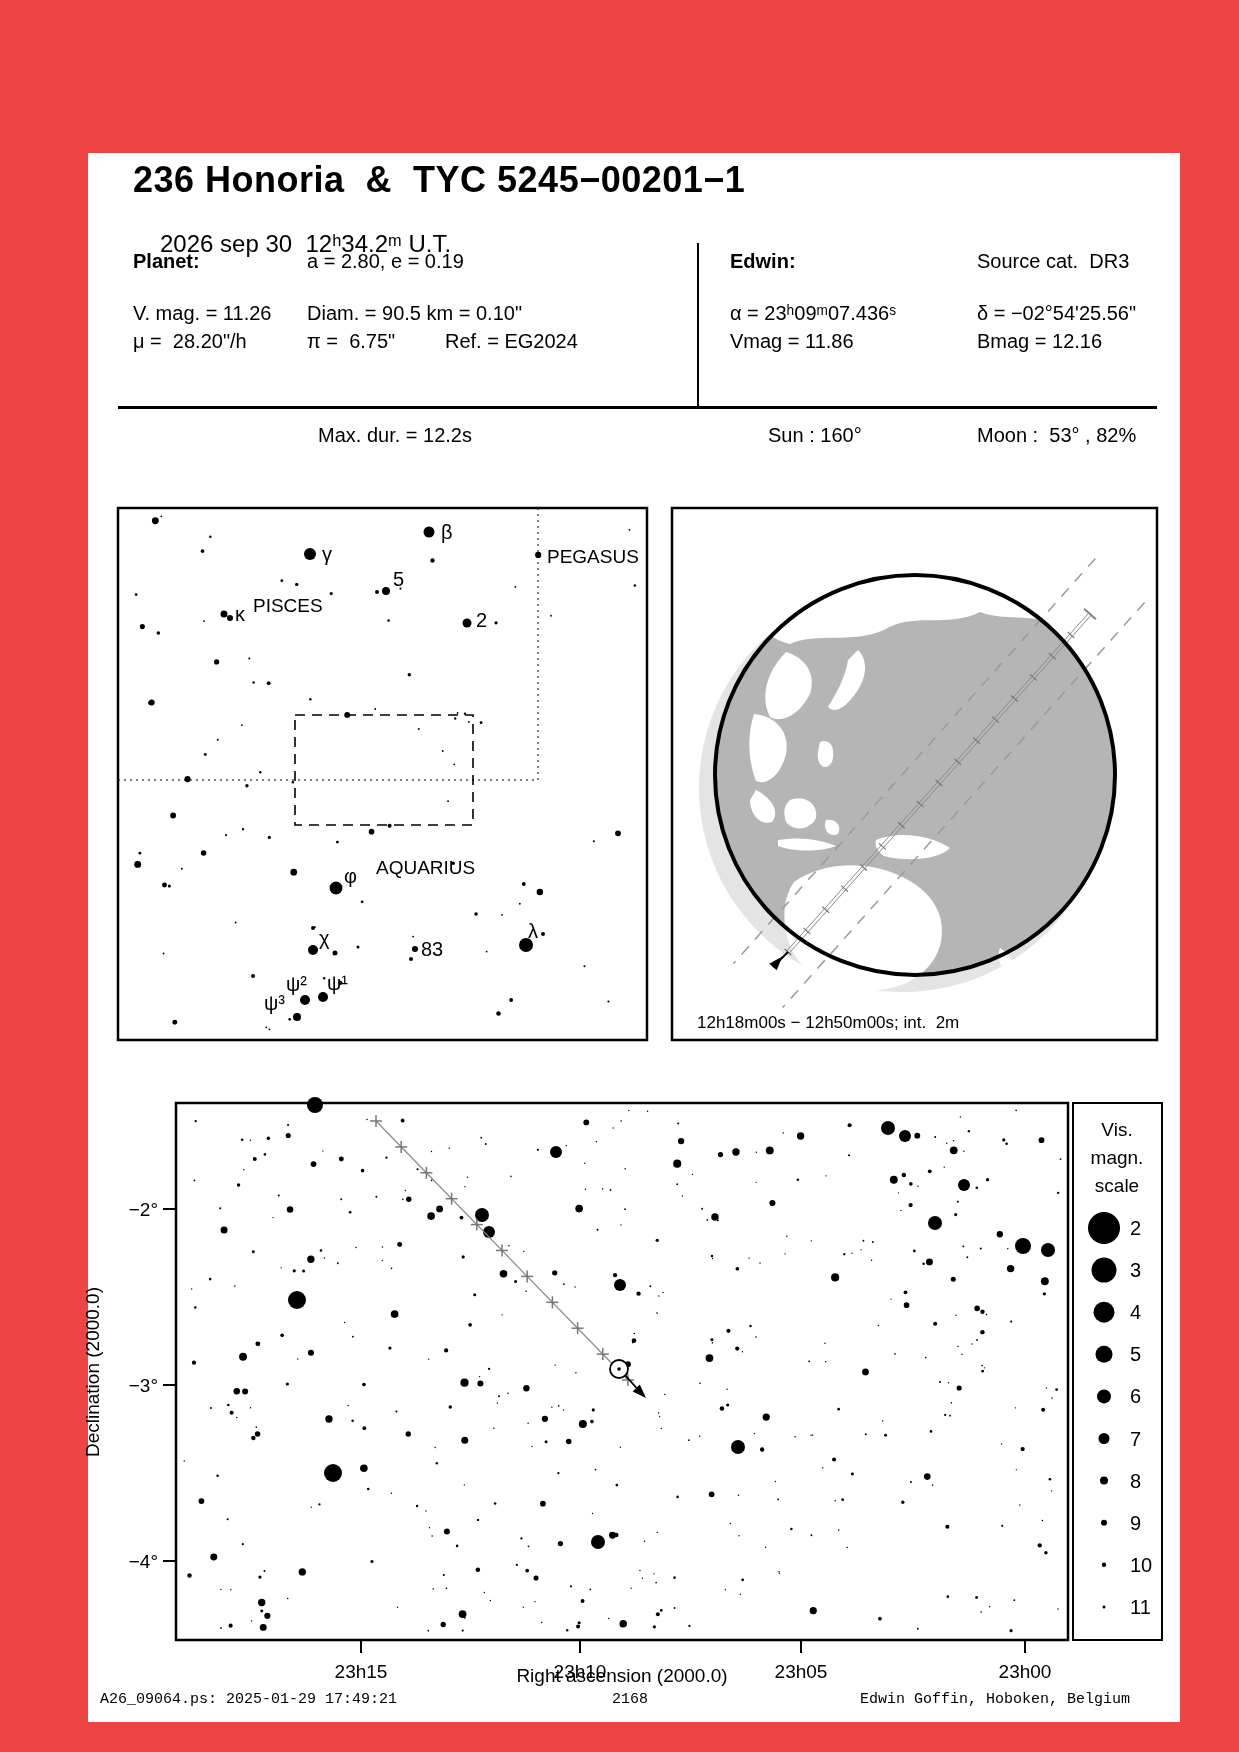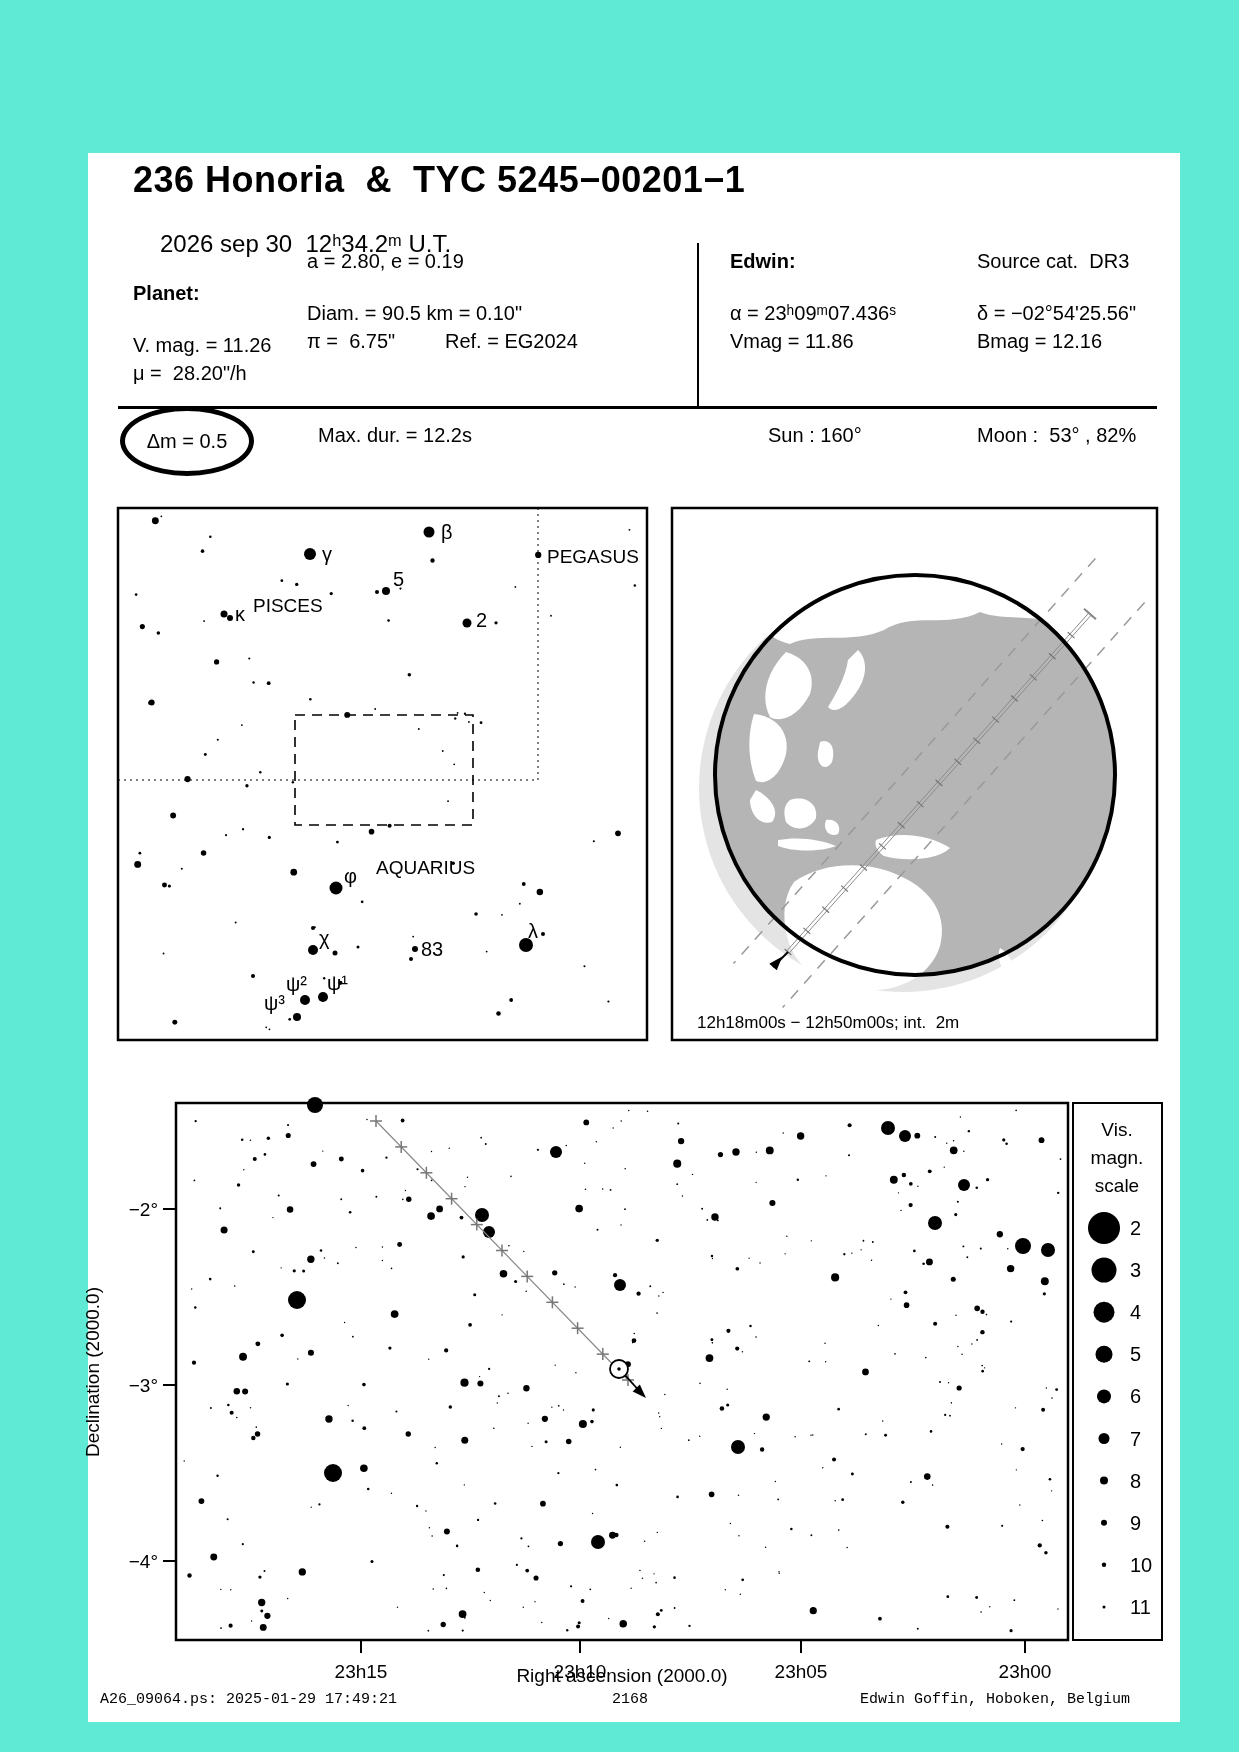--- a/index.html
+++ b/index.html
@@ -3,7 +3,7 @@
 <meta charset="utf-8">
 <style>
   html,body{margin:0;padding:0;background:#000;}
-  #canvas{position:relative;width:1239px;height:1752px;background:#5eead4;overflow:hidden;
+  #canvas{position:relative;width:1239px;height:1752px;background:#ef4444;overflow:hidden;
           font-family:"Liberation Sans","DejaVu Sans",sans-serif;color:#000;}
   #paper{position:absolute;left:88px;top:153px;width:1092px;height:1569px;background:#fff;}
   .t{position:absolute;white-space:pre;color:#000;font-size:20px;line-height:1.1;}

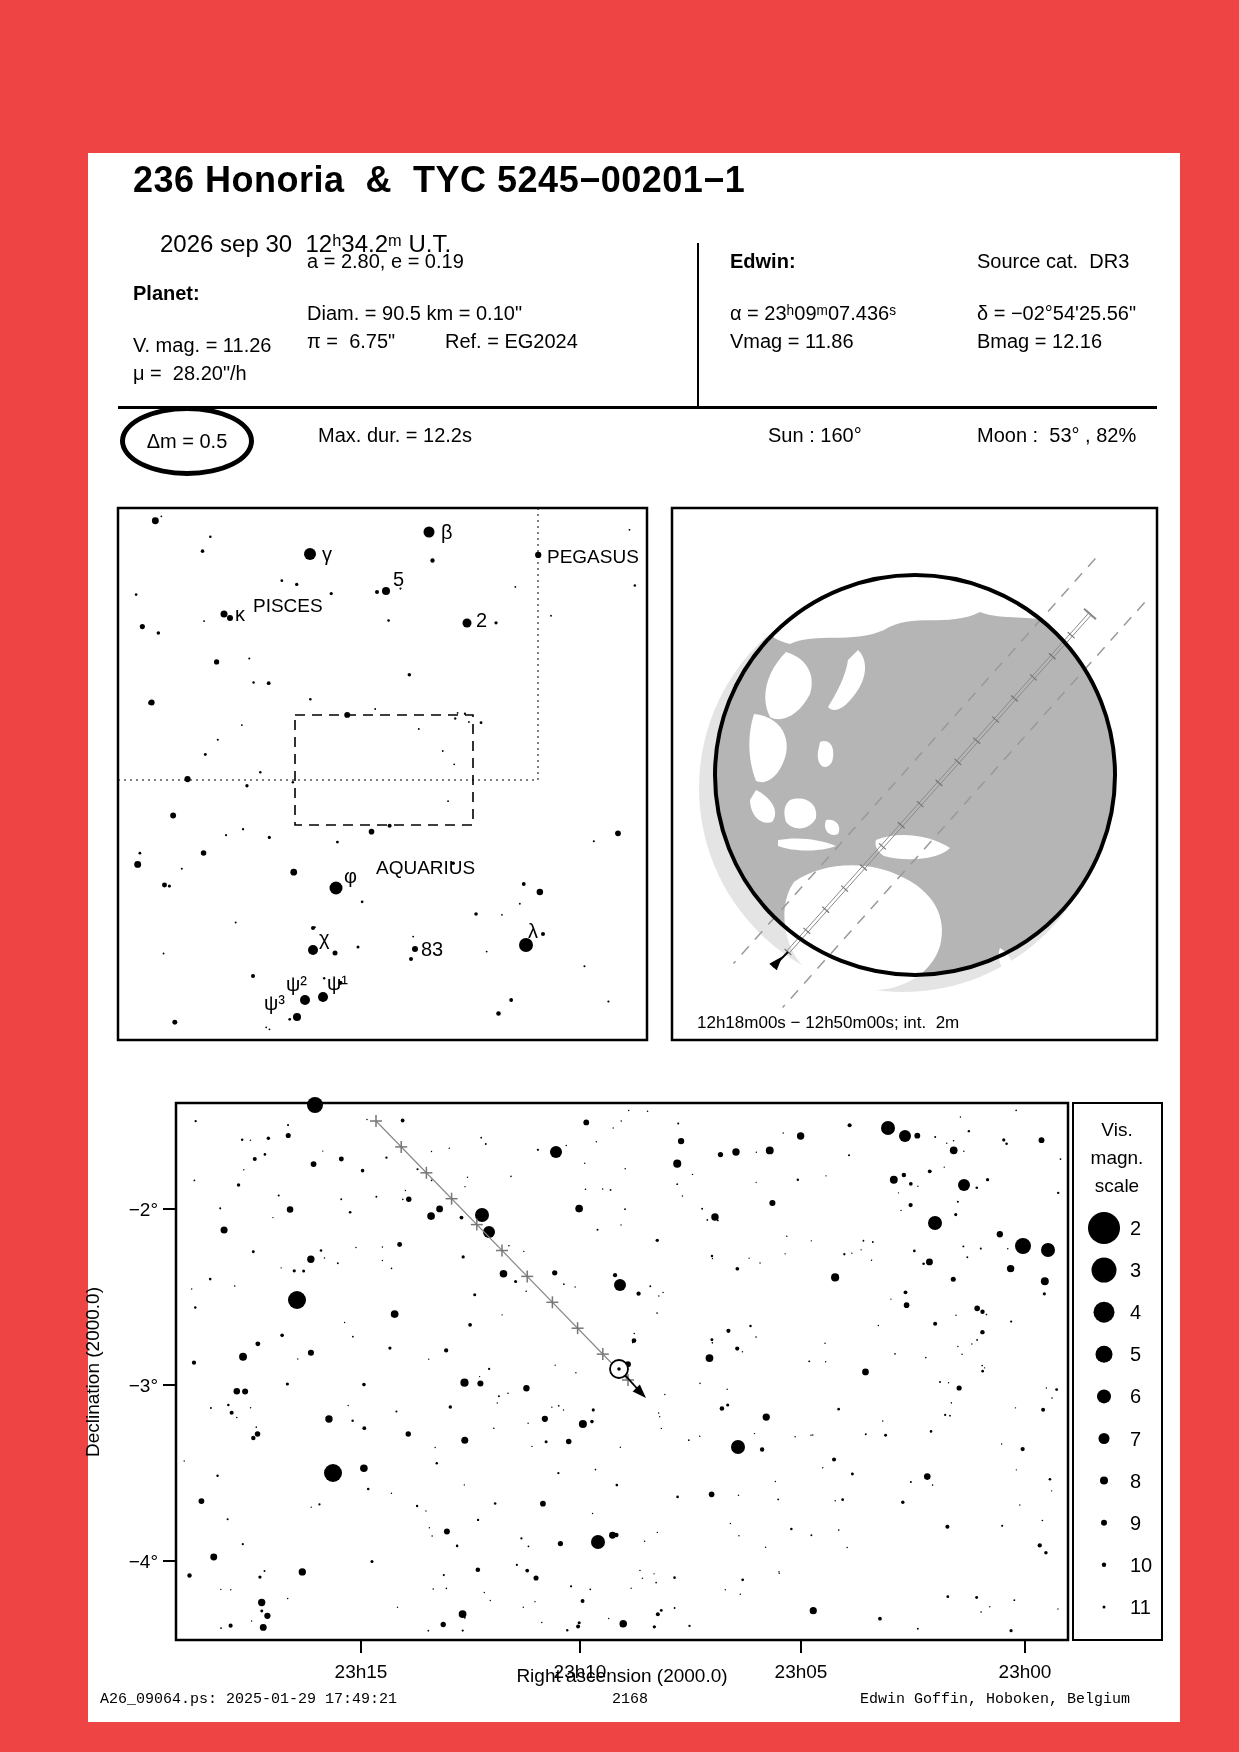--- a/index.html
+++ b/index.html
@@ -10,7 +10,7 @@
   .title{left:133px;top:160px;font-size:36px;font-weight:bold;letter-spacing:.5px;}
   .subtitle{left:160px;top:210px;font-size:24px;margin-top:21px;}
   .r1{top:250px;} .r2{top:302px;} .r3{top:330px;} .r4{top:424px;}
-  .c1{left:133px;margin-top:32px;} .c1b{left:307px;} .c1c{left:445px;}
+  .c1{left:133px;} .c1b{left:307px;} .c1c{left:445px;}
   .c2{left:730px;} .c2b{left:977px;} .sun{left:740px;margin-left:28px;}
   .bold{font-weight:bold;}
   #hline{position:absolute;left:118px;top:406px;width:1039px;height:3px;background:#000;}

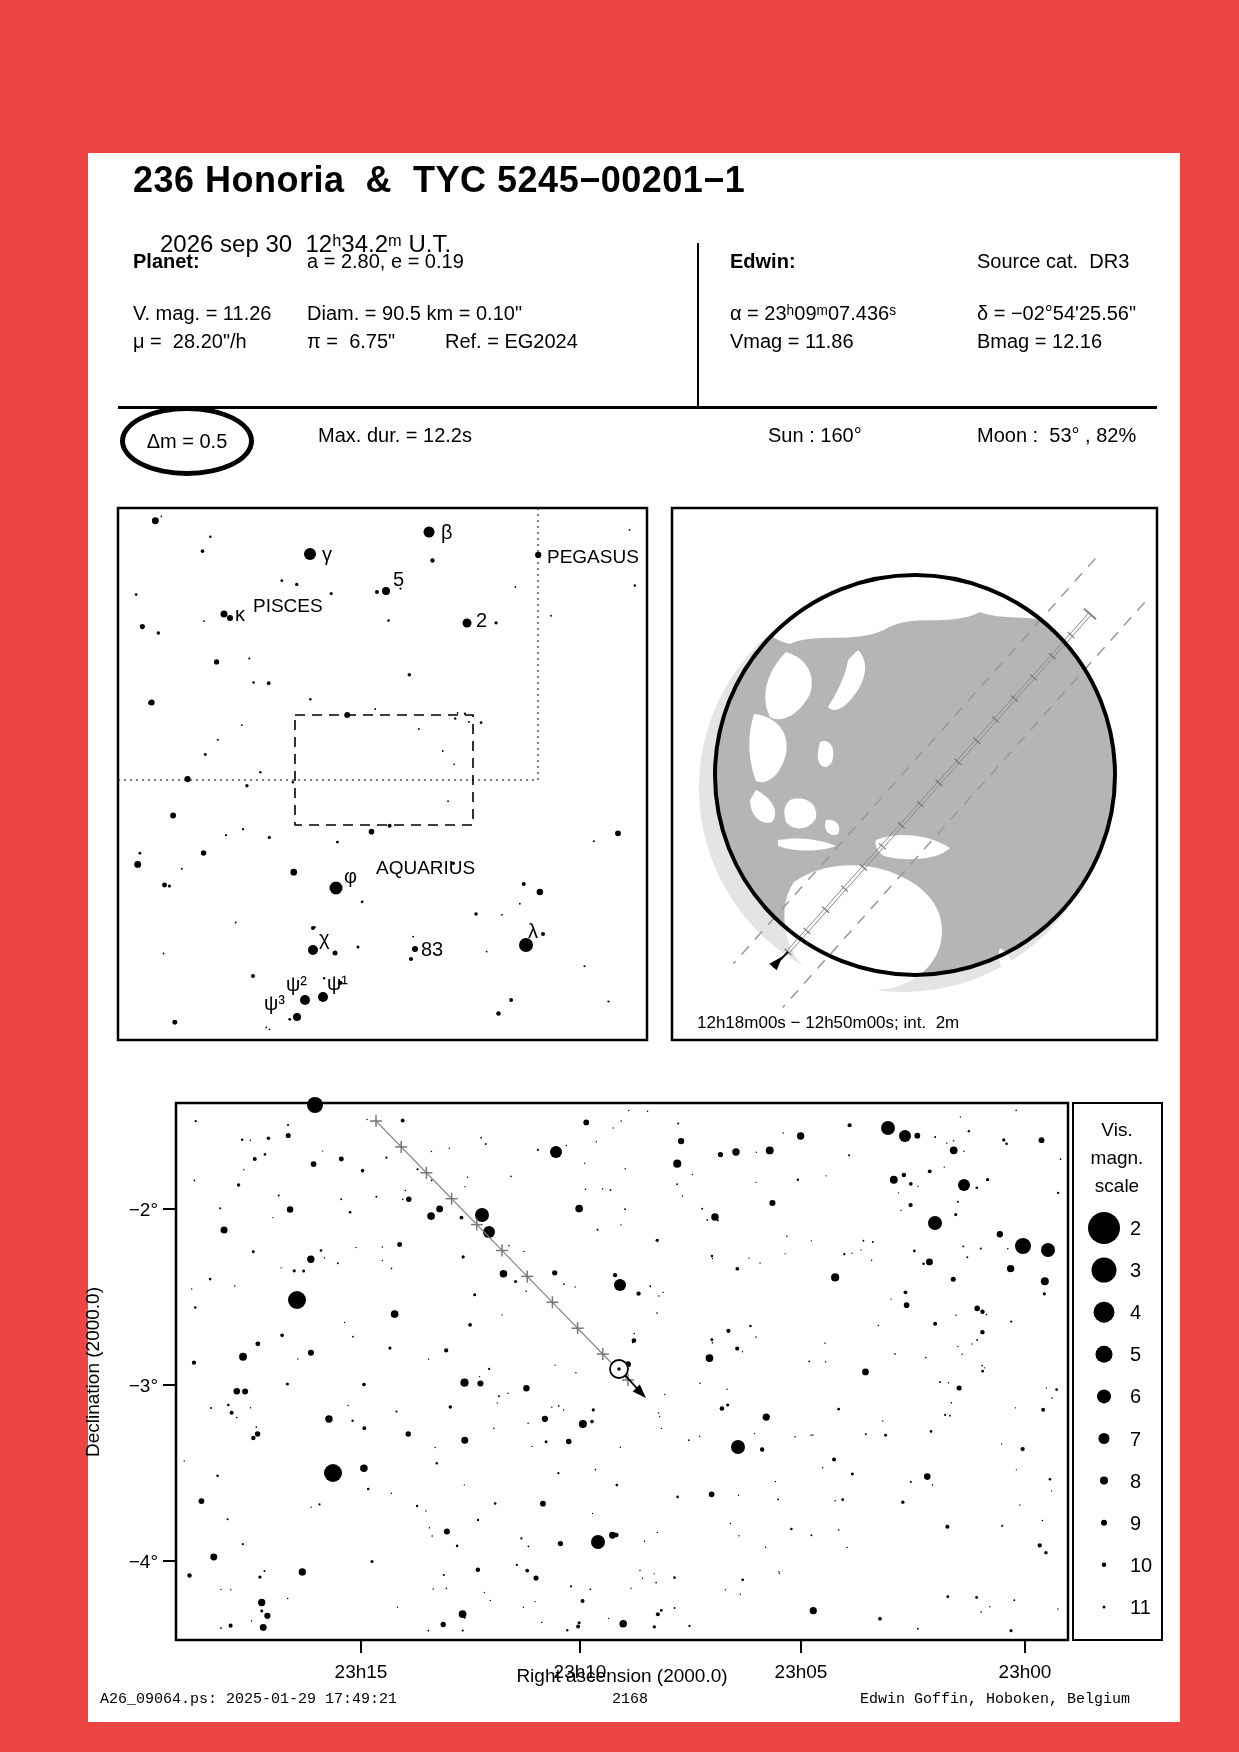--- a/index.html
+++ b/index.html
@@ -51,9 +51,6 @@
   <div id="vline"></div>
   <div id="hline"></div>
 
-  <div id="dm-ellipse">
-    <span>Δm = 0.5</span>
-  </div>
   <div class="t r4" style="left:318px">Max. dur. = 12.2s</div>
   <div class="t r4 sun">Sun : 160°</div>
   <div class="t r4 c2b">Moon :  53° , 82%</div>

